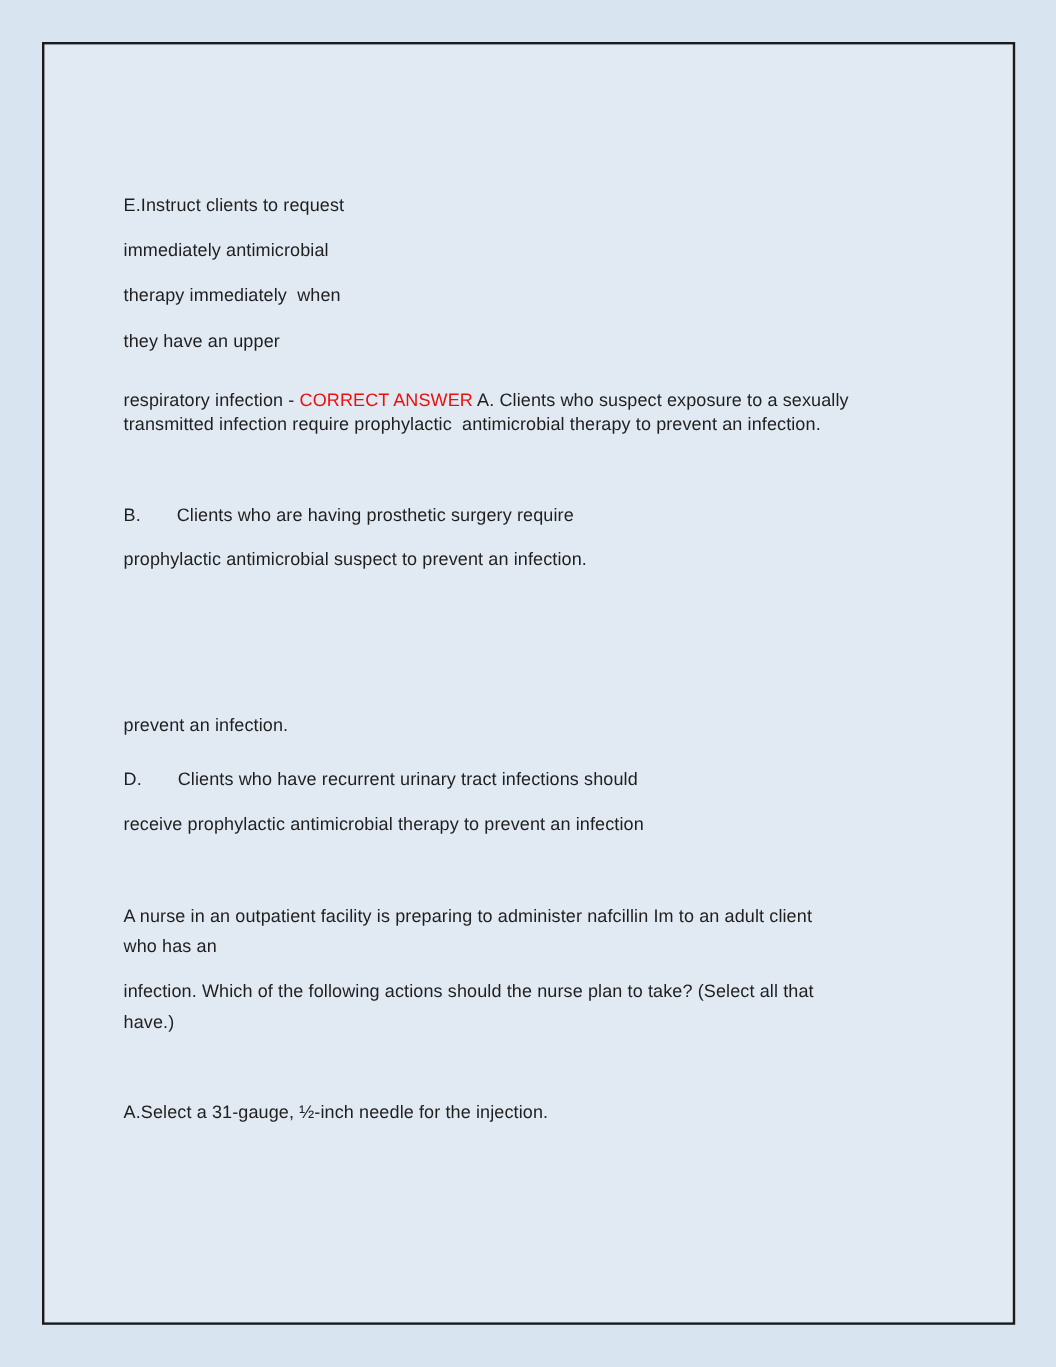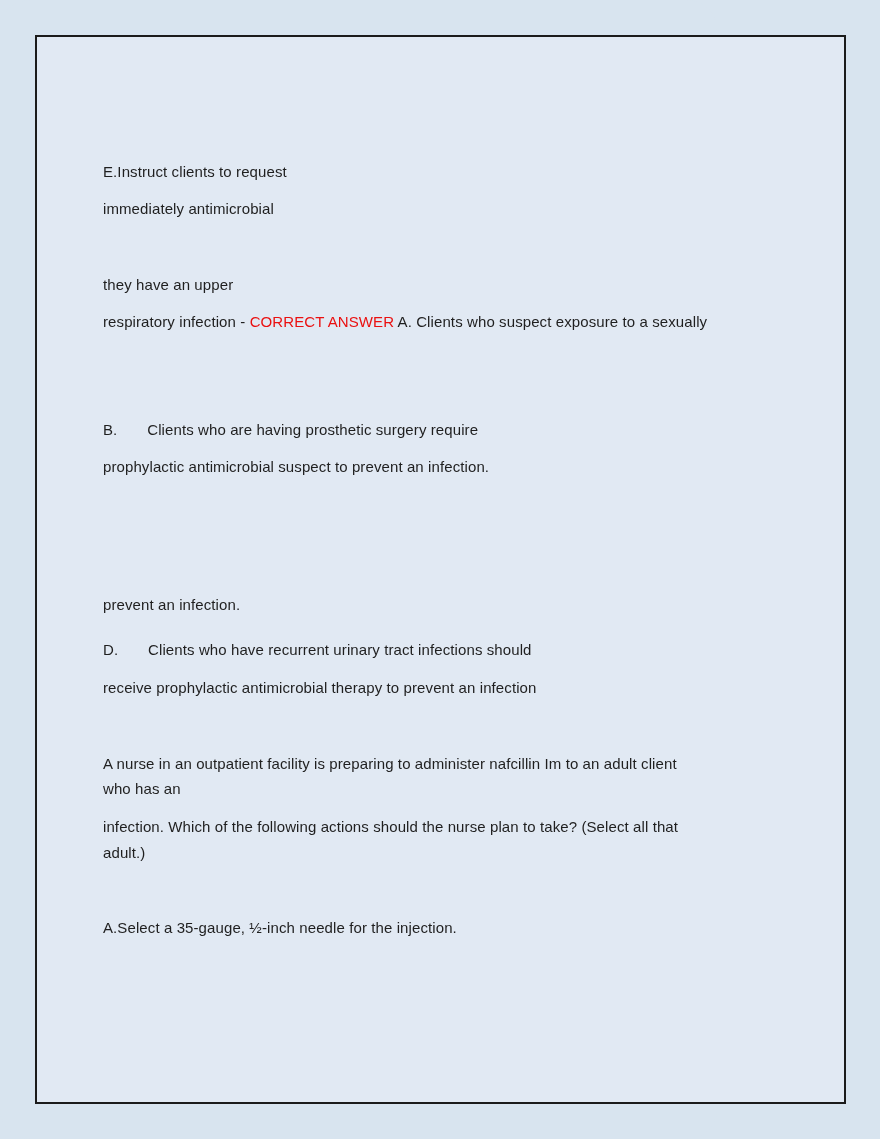--- a/index.html
+++ b/index.html
@@ -49,6 +49,7 @@
 
     <div class="line" style="top:122px">E.Instruct clients to request</div>
     <div class="line" style="top:159px">immediately antimicrobial</div>
+    <div class="line" style="top:197px">therapy immediately  when</div>
     <div class="line" style="top:235px">they have an upper</div>
 
     <div class="line" style="top:272px"><span>respiratory infection - </span><span class="marker">CORRECT ANSWER</span><span> A. Clients who suspect exposure to a sexually</span></div>

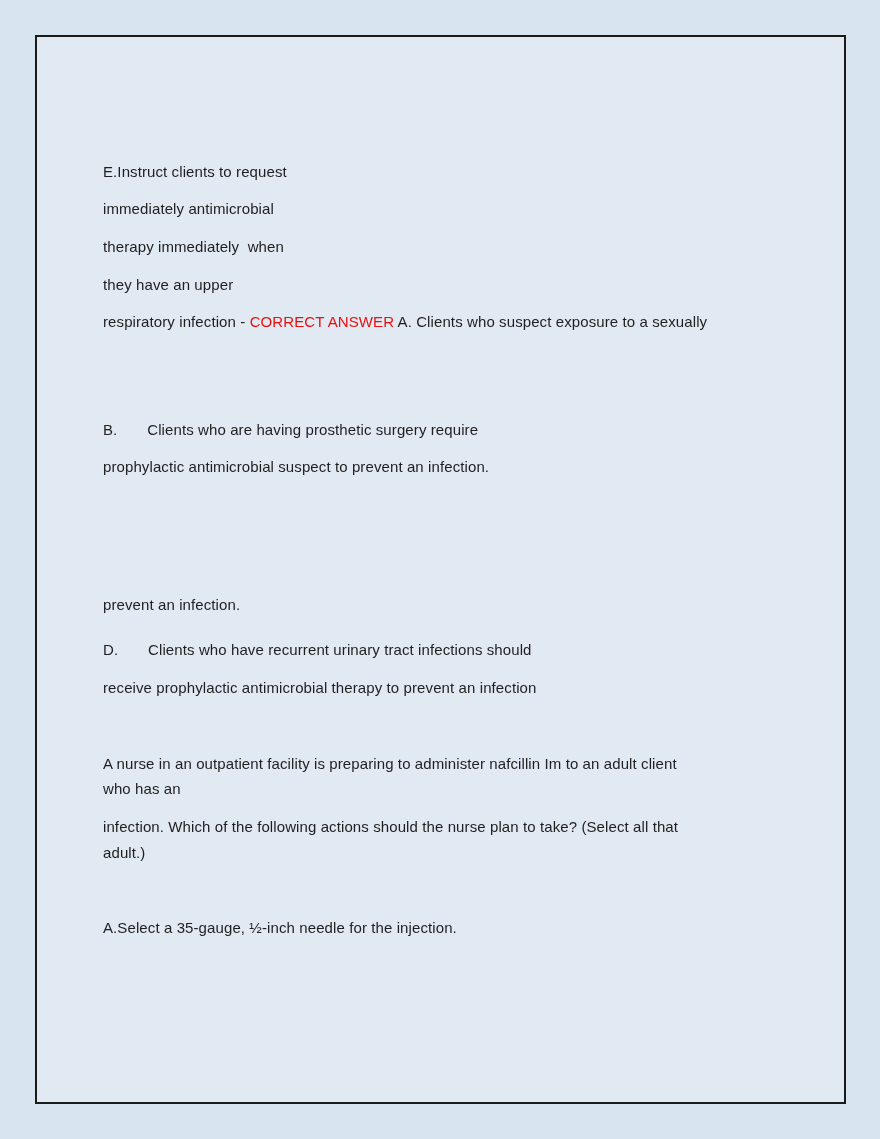--- a/index.html
+++ b/index.html
@@ -52,7 +52,7 @@
     <div class="line" style="top:197px">therapy immediately  when</div>
     <div class="line" style="top:235px">they have an upper</div>
 
-    <div class="line" style="top:272px"><span>respiratory infection - </span><span class="marker">CORRECT ANSWER</span><span> A. Clients who suspect exposure to a sexually</span></div>
+    <div class="line" style="top:284px"><span>respiratory infection - </span><span class="marker">CORRECT ANSWER</span><span> A. Clients who suspect exposure to a sexually</span></div>
 
     <div class="line" style="top:380px">B.       Clients who are having prosthetic surgery require</div>
     <div class="line" style="top:417px">prophylactic antimicrobial suspect to prevent an infection.</div>

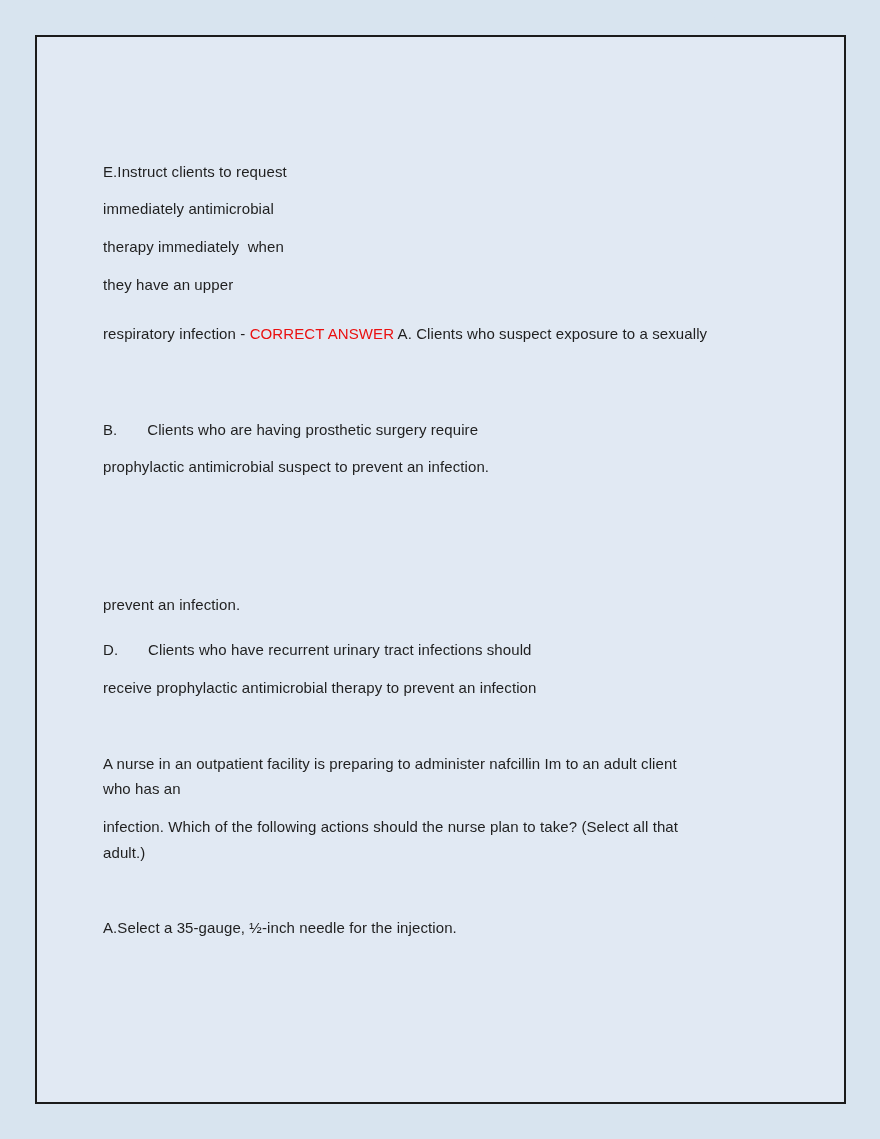--- a/index.html
+++ b/index.html
@@ -53,6 +53,7 @@
     <div class="line" style="top:235px">they have an upper</div>
 
     <div class="line" style="top:284px"><span>respiratory infection - </span><span class="marker">CORRECT ANSWER</span><span> A. Clients who suspect exposure to a sexually</span></div>
+    <div class="line" style="top:304px">transmitted infection require prophylactic  antimicrobial therapy to prevent an infection.</div>
 
     <div class="line" style="top:380px">B.       Clients who are having prosthetic surgery require</div>
     <div class="line" style="top:417px">prophylactic antimicrobial suspect to prevent an infection.</div>

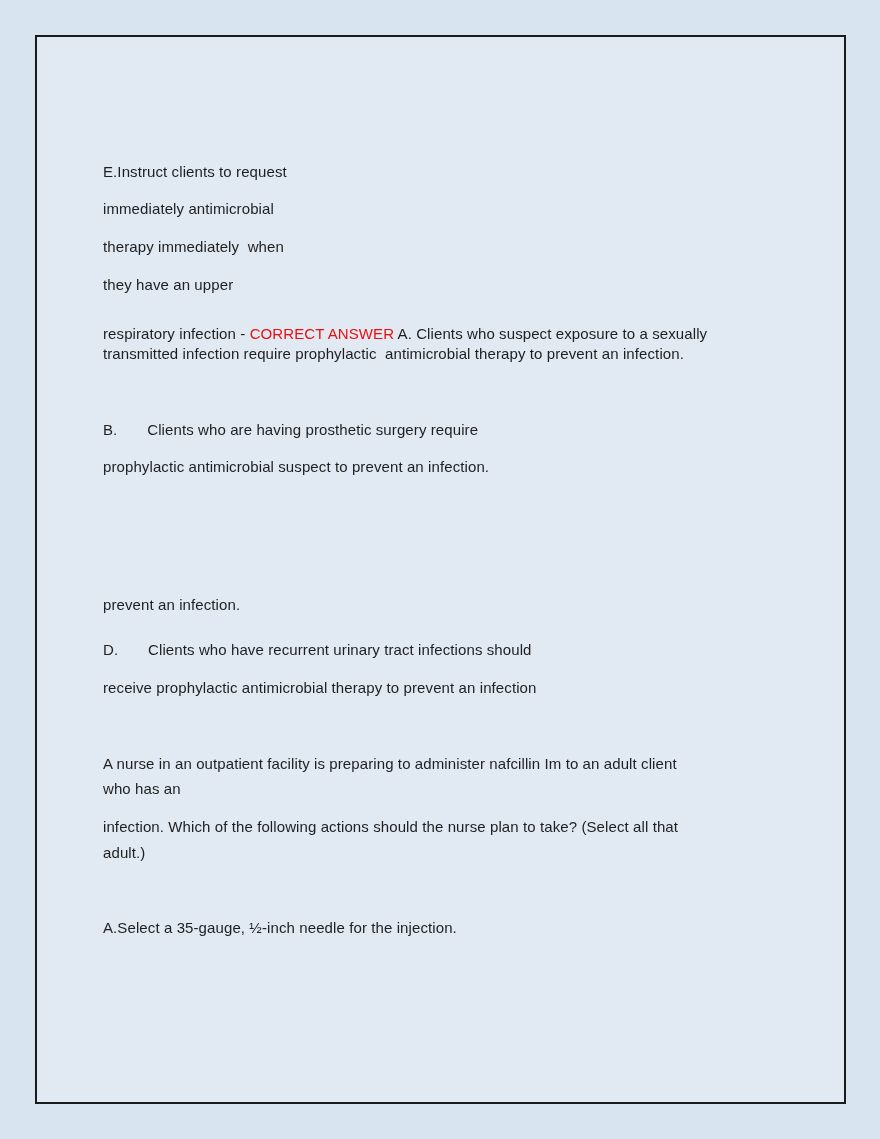--- a/index.html
+++ b/index.html
@@ -66,7 +66,7 @@
     <div class="line" style="top:714px">A nurse in an outpatient facility is preparing to administer nafcillin Im to an adult client</div>
     <div class="line" style="top:739px">who has an</div>
     <div class="line" style="top:777px">infection. Which of the following actions should the nurse plan to take? (Select all that</div>
-    <div class="line" style="top:803px">adult.)</div>
+    <div class="line" style="top:803px">have.)</div>
 
     <div class="line" style="top:878px">A.Select a 35-gauge, ½-inch needle for the injection.</div>
 

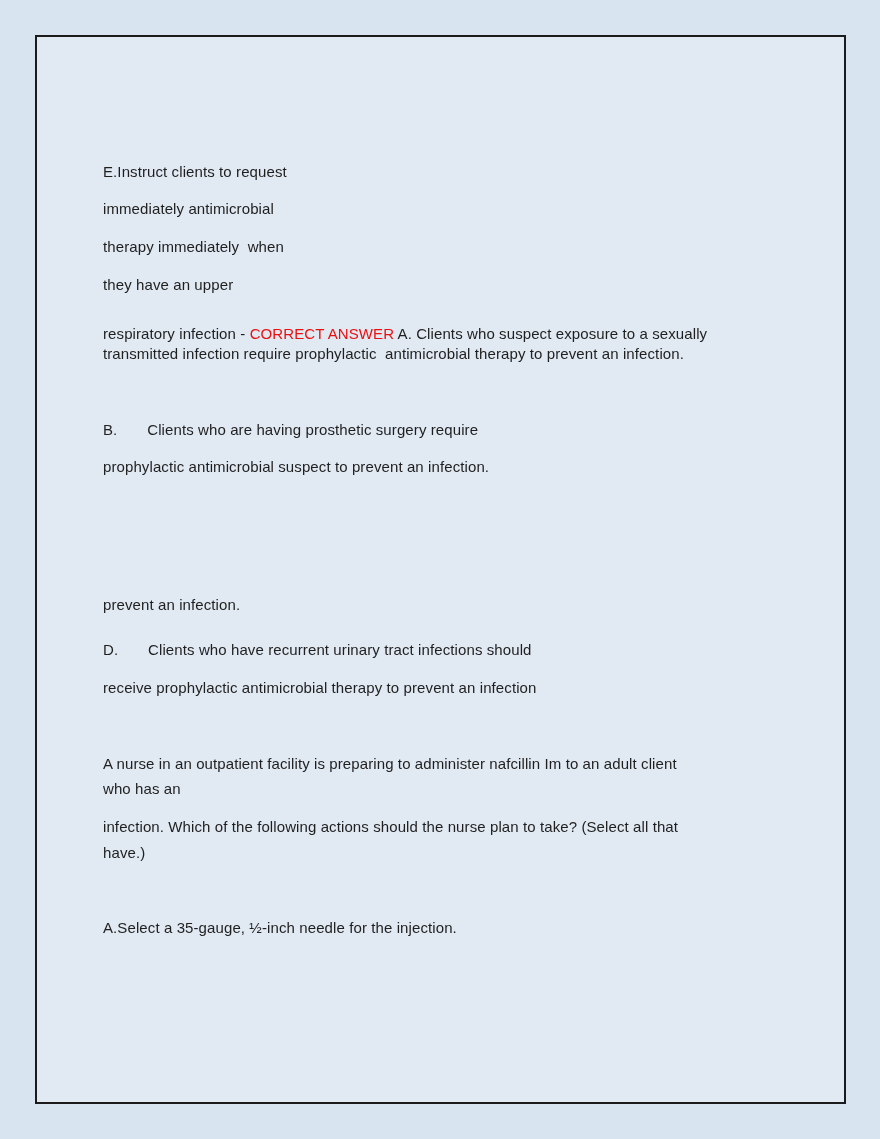--- a/index.html
+++ b/index.html
@@ -68,7 +68,7 @@
     <div class="line" style="top:777px">infection. Which of the following actions should the nurse plan to take? (Select all that</div>
     <div class="line" style="top:803px">have.)</div>
 
-    <div class="line" style="top:878px">A.Select a 35-gauge, ½-inch needle for the injection.</div>
+    <div class="line" style="top:878px">A.Select a 31-gauge, ½-inch needle for the injection.</div>
 
   </div>
 </div>

